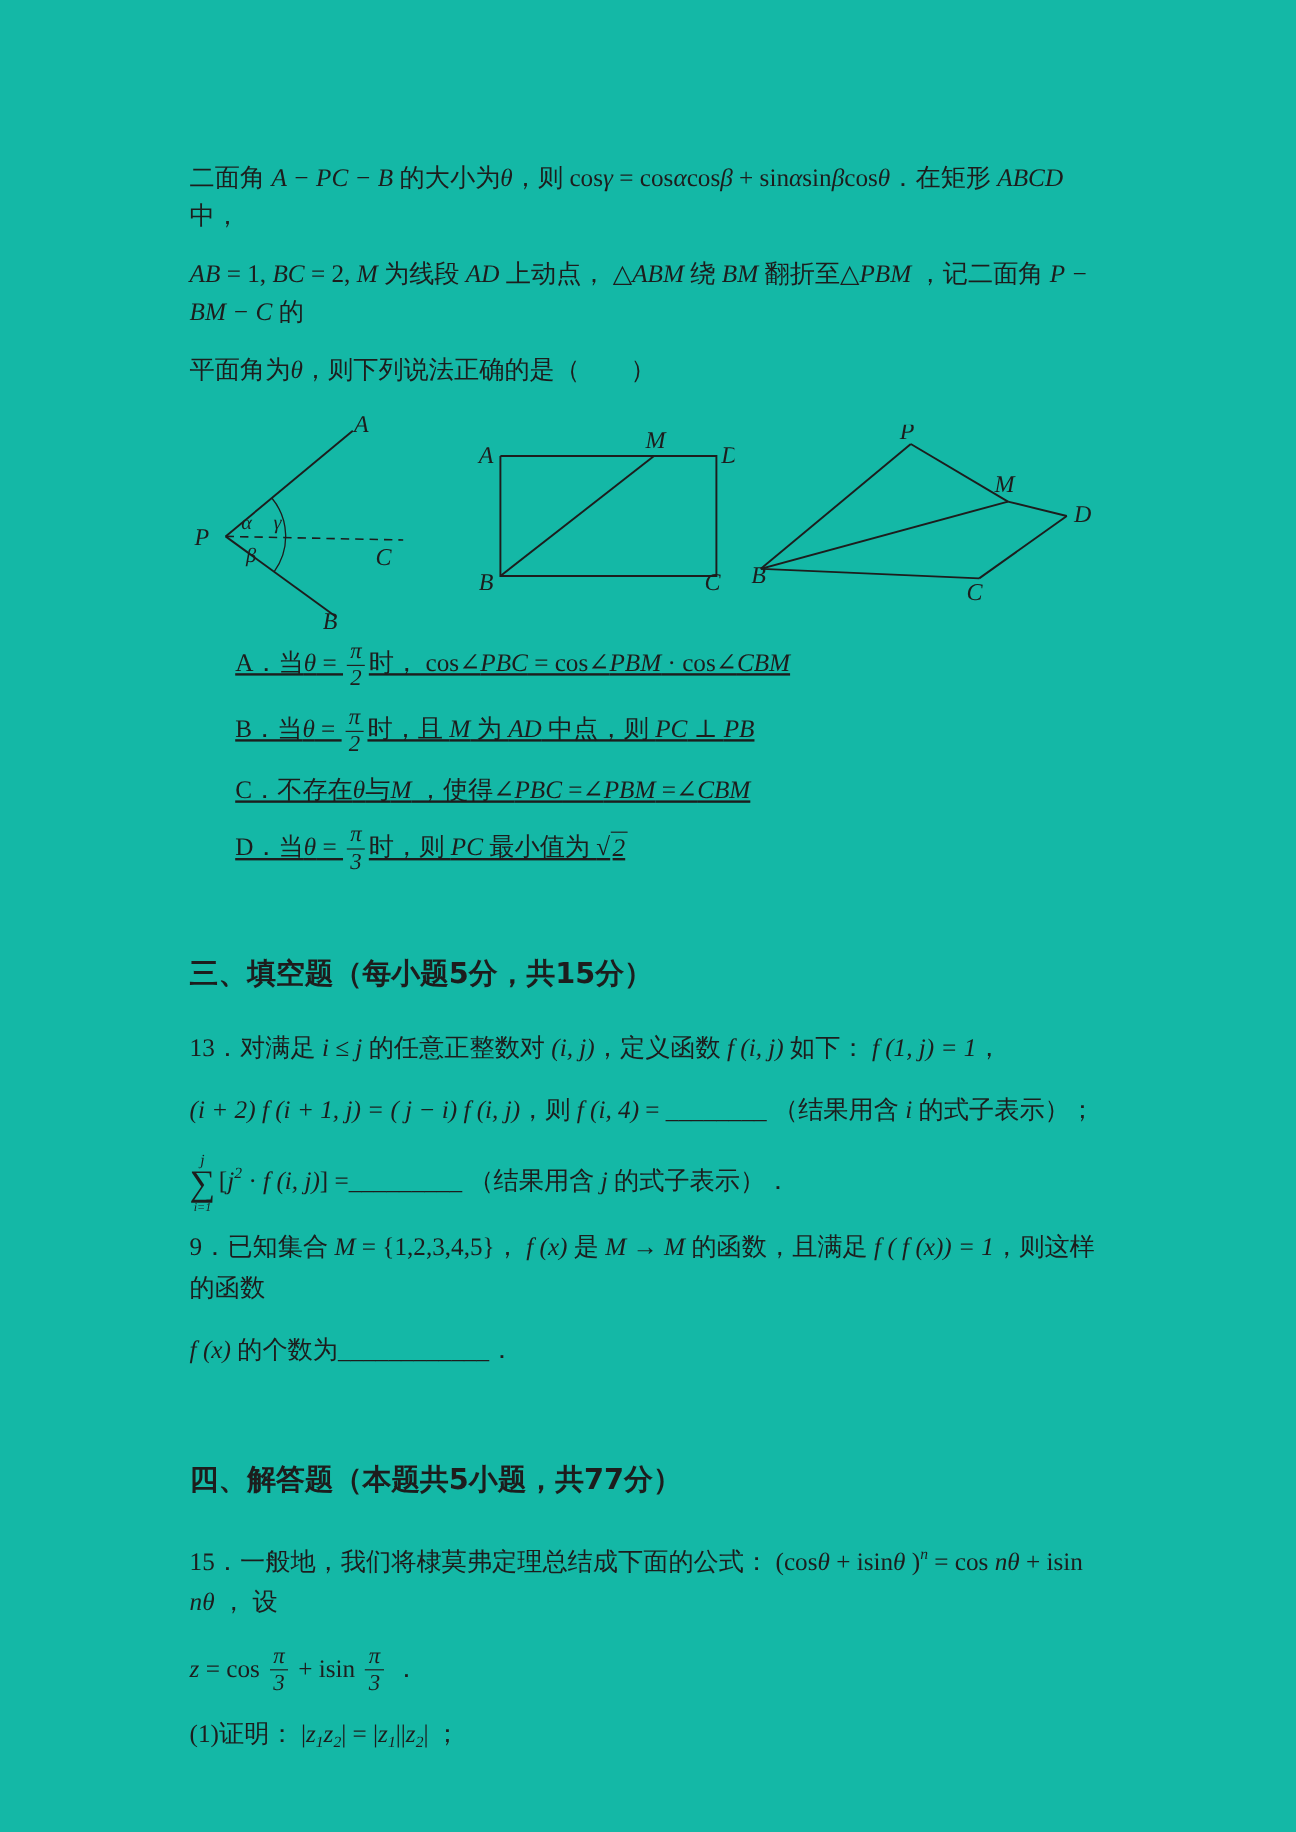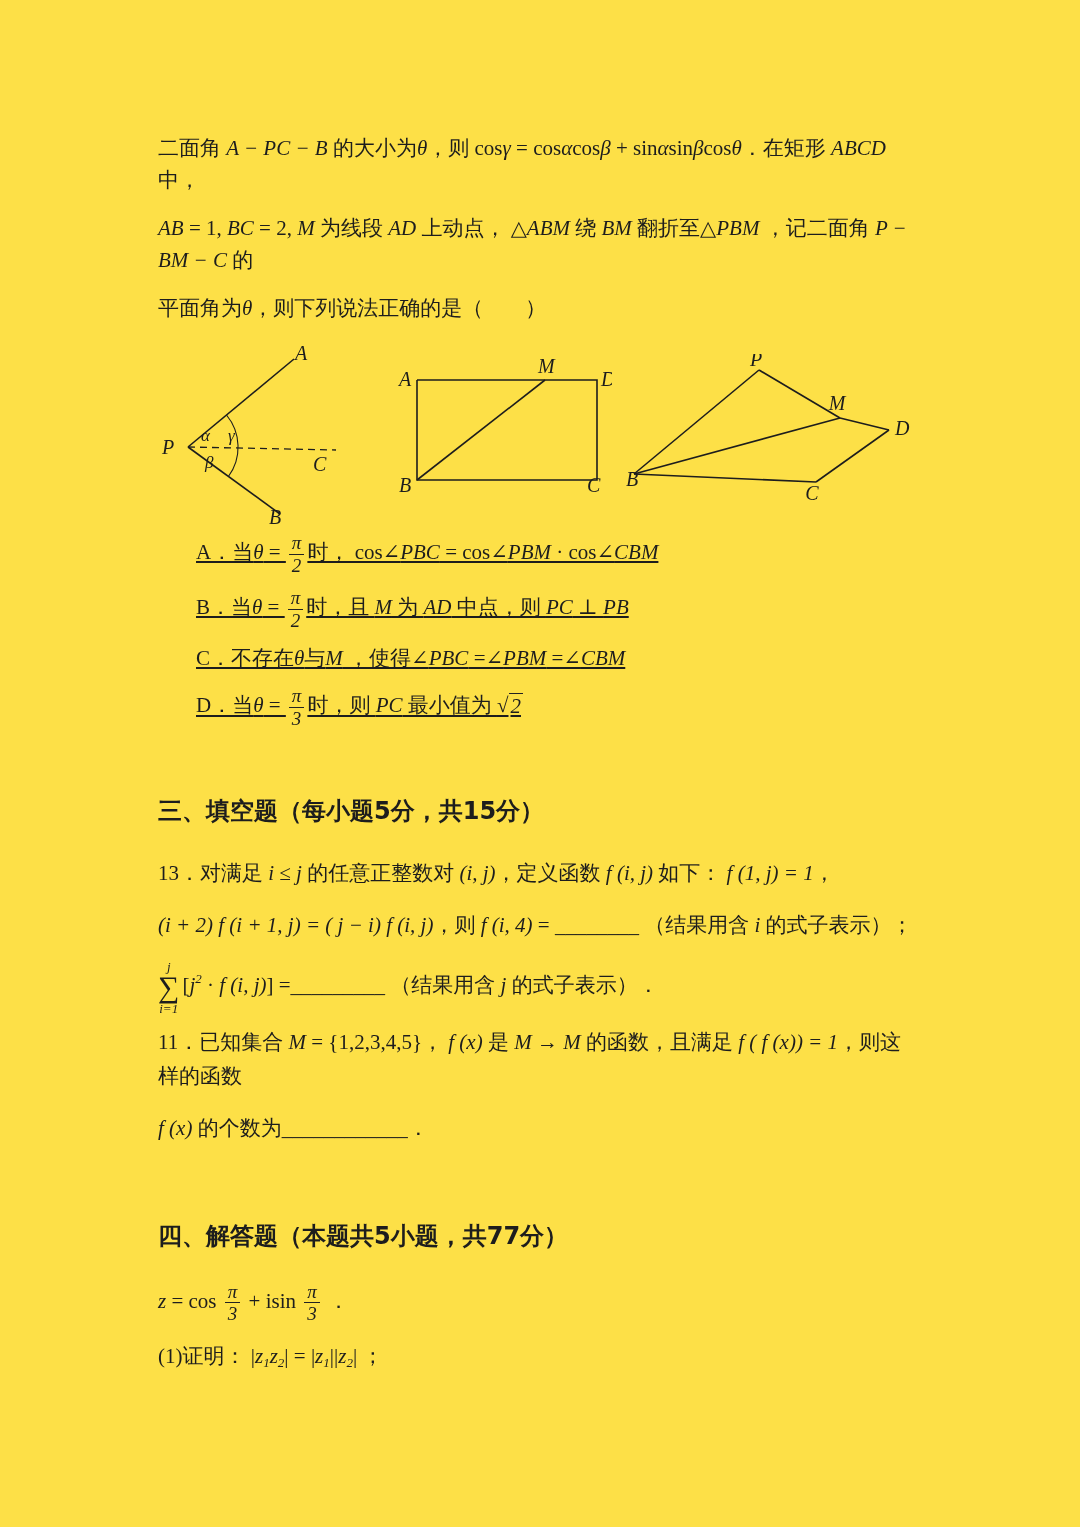--- a/index.html
+++ b/index.html
@@ -4,7 +4,7 @@
 <style>
   html,body{margin:0;padding:0;background:#e8e8e8;}
   .sheet{
-    width:1080px;height:1527px;margin:0 auto;background:#fde047;
+    width:1080px;height:1527px;margin:0 auto;background:#14b8a6;
     box-sizing:border-box;padding:132px 158px 0 158px;
     font-family:"Liberation Serif","DejaVu Serif",serif;
     font-size:21px;color:#1d1d1d;overflow:hidden;position:relative;

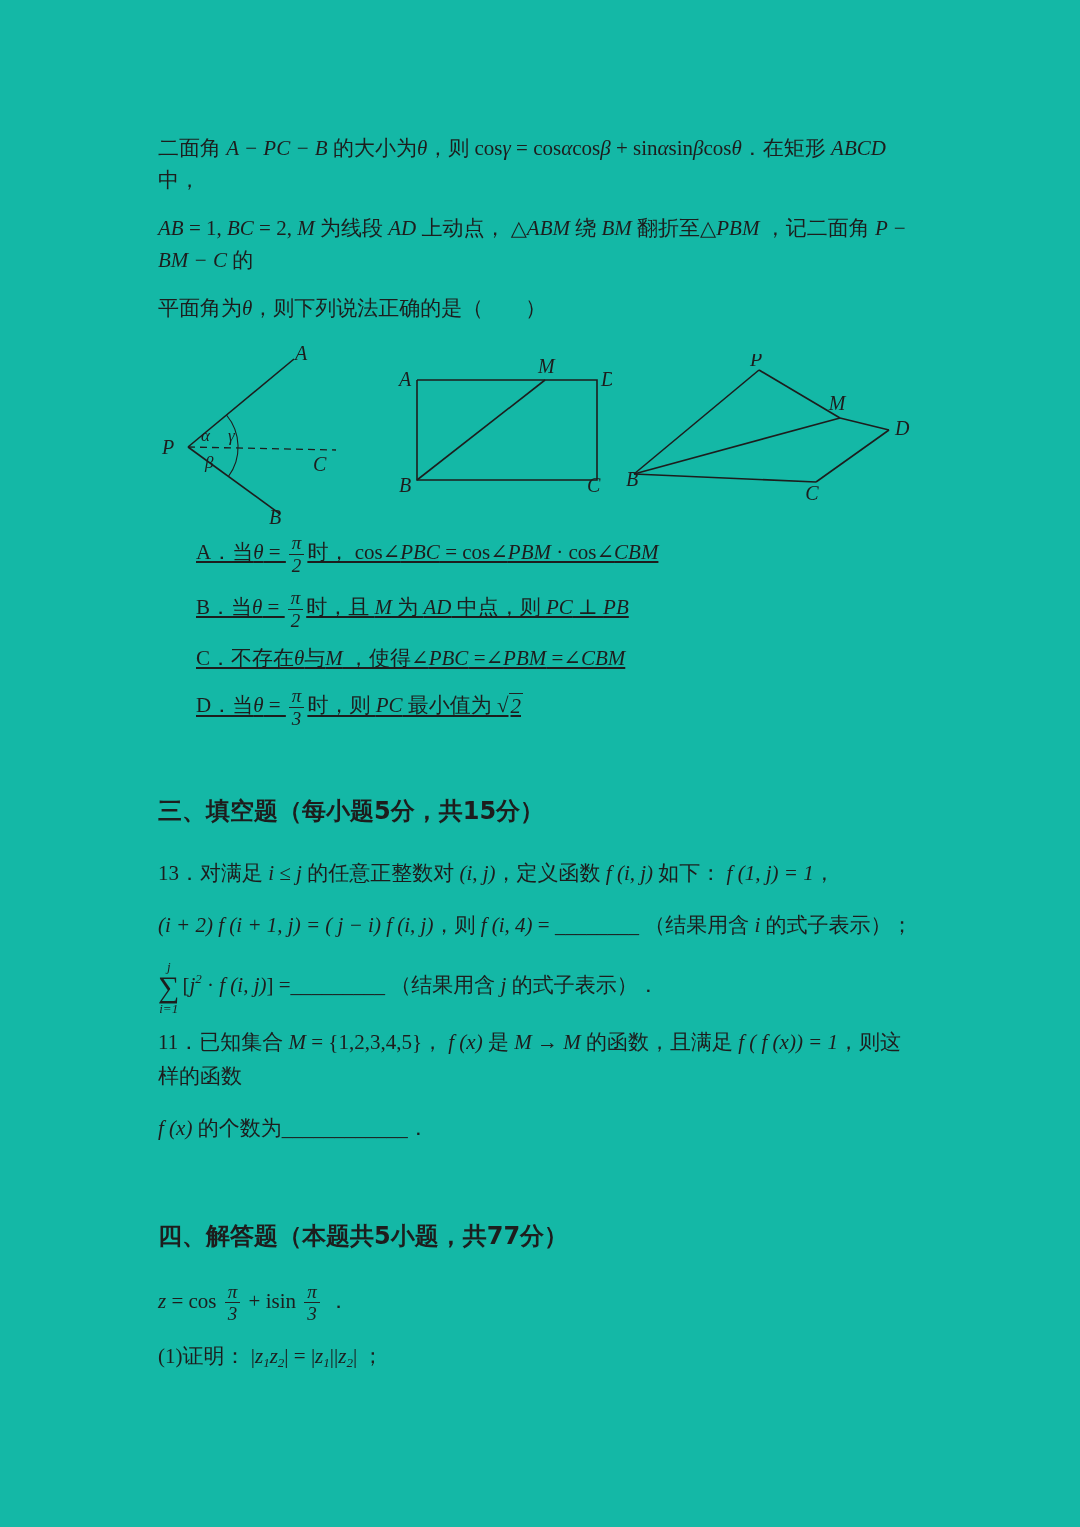--- a/index.html
+++ b/index.html
@@ -25,7 +25,7 @@
        line-height:1;margin:0 3px 0 0;font-style:italic;}
   .sum-top{font-size:13px;}
   .sum-sym{font-size:30px;font-style:normal;line-height:.95;}
-  .sum-bot{font-size:13px;}
+  .sum-bot{font-size:10px;}
   .figures{display:flex;gap:14px;align-items:flex-start;margin:20px 0 6px 0;}
   .figures svg{flex:none;}
   .fig2{margin-top:14px;}

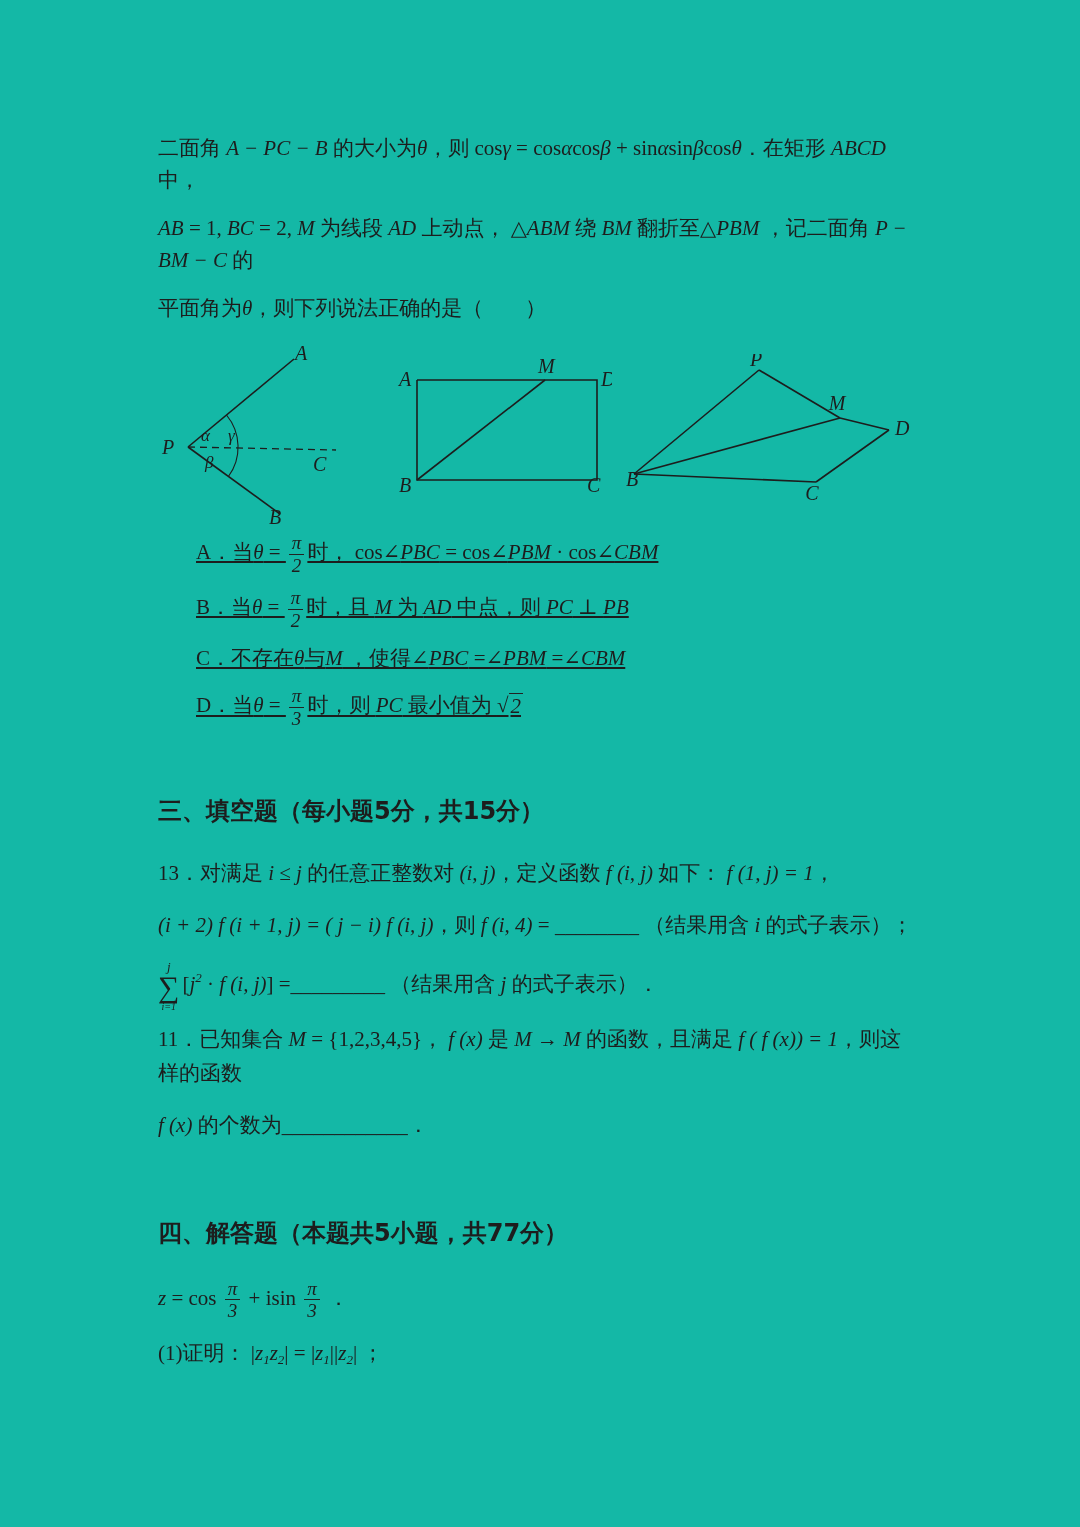--- a/index.html
+++ b/index.html
@@ -123,7 +123,7 @@
         <span class="sum-bot">i=1</span>
       </span><span class="run-big">[</span><span class="run-i">j</span><span class="run-sup">2</span><span class="run-t"> · </span><span class="run-i">f (i, j)</span><span class="run-big">]</span><span class="run-t"> =_________ （结果用含 </span><span class="run-i">j</span><span class="run-t"> 的式子表示）．</span></p>
 
-  <p class="q"><span class="run-t">11．已知集合 </span><span class="run-i">M</span><span class="run-t"> = {1,2,3,4,5}， </span><span class="run-i">f (x)</span><span class="run-t"> 是 </span><span class="run-i">M → M</span><span class="run-t"> 的函数，且满足 </span><span class="run-i">f ( f (x)) = 1</span><span class="run-t">，则这样的函数</span></p>
+  <p class="q"><span class="run-t">9．已知集合 </span><span class="run-i">M</span><span class="run-t"> = {1,2,3,4,5}， </span><span class="run-i">f (x)</span><span class="run-t"> 是 </span><span class="run-i">M → M</span><span class="run-t"> 的函数，且满足 </span><span class="run-i">f ( f (x)) = 1</span><span class="run-t">，则这样的函数</span></p>
   <p class="q"><span class="run-i">f (x)</span><span class="run-t"> 的个数为____________．</span></p>
 
   <h3 class="section s4">四、解答题（本题共5小题，共77分）</h3>

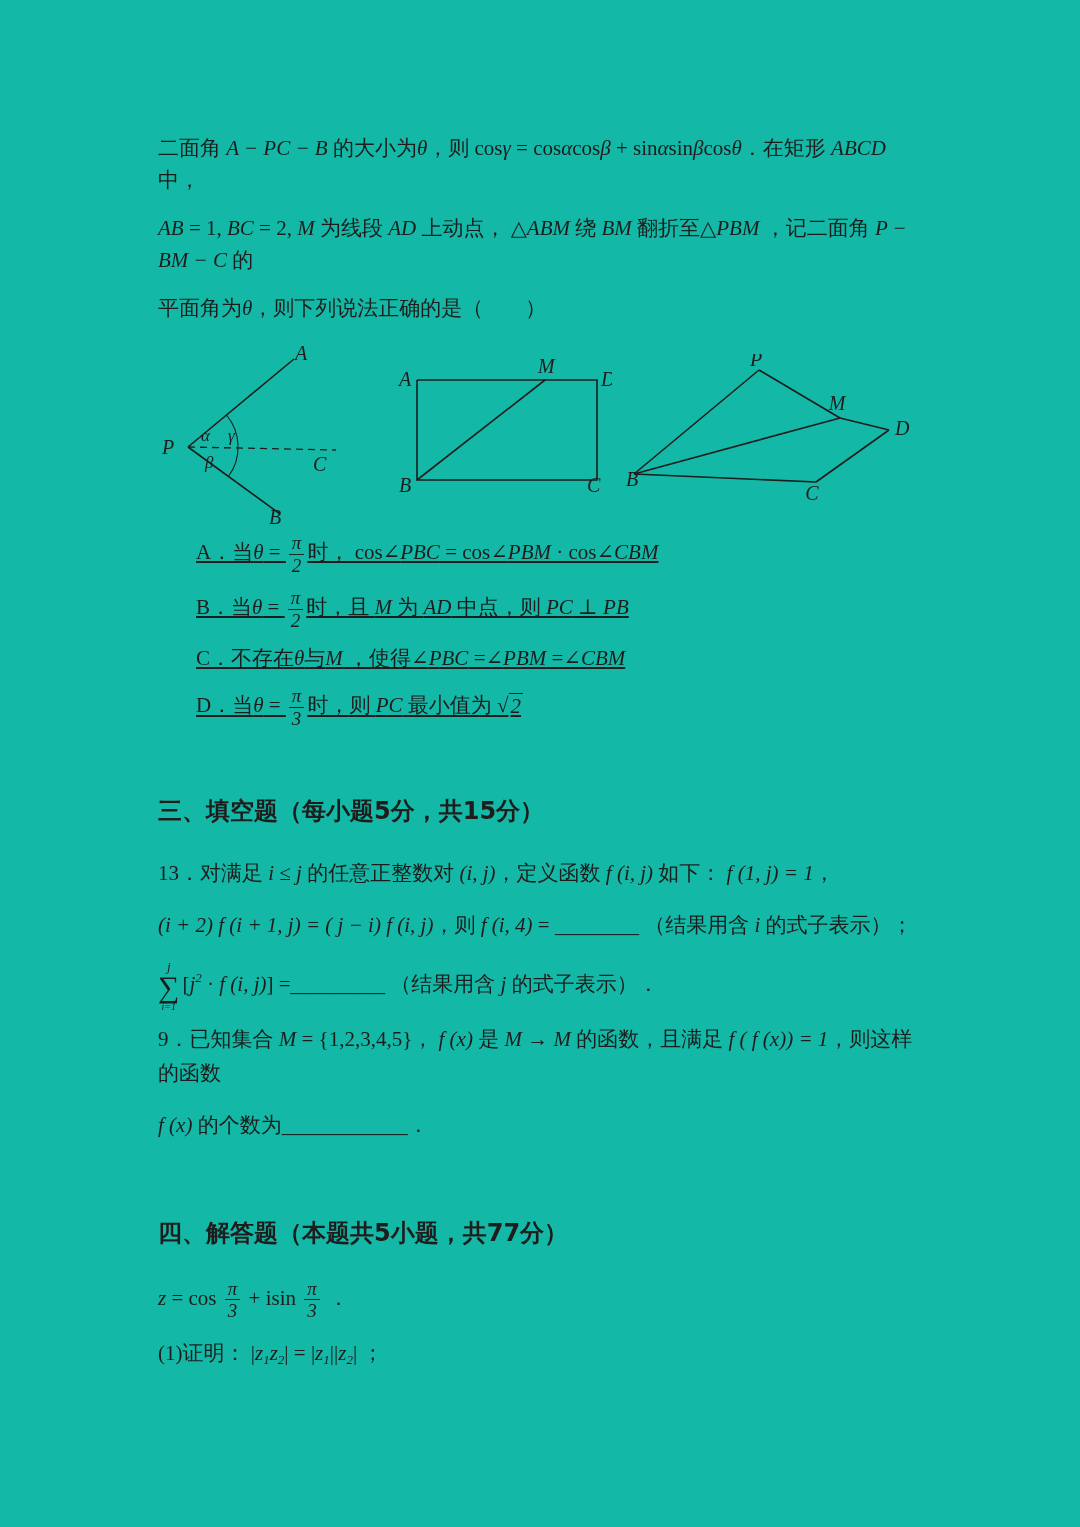--- a/index.html
+++ b/index.html
@@ -128,6 +128,7 @@
 
   <h3 class="section s4">四、解答题（本题共5小题，共77分）</h3>
 
+  <p class="q"><span class="run-t">15．一般地，我们将棣莫弗定理总结成下面的公式： (cos</span><span class="run-i">θ</span><span class="run-t"> + isin</span><span class="run-i">θ</span><span class="run-t"> )</span><span class="run-sup">n</span><span class="run-t"> = cos </span><span class="run-i">nθ</span><span class="run-t"> + isin </span><span class="run-i">nθ</span><span class="run-t"> ， 设</span></p>
   <p class="q q15l2"><span class="run-i">z</span><span class="run-t"> = cos </span><span class="fr">
         <span class="fr-n">π</span>
         <span class="fr-d">3</span>

